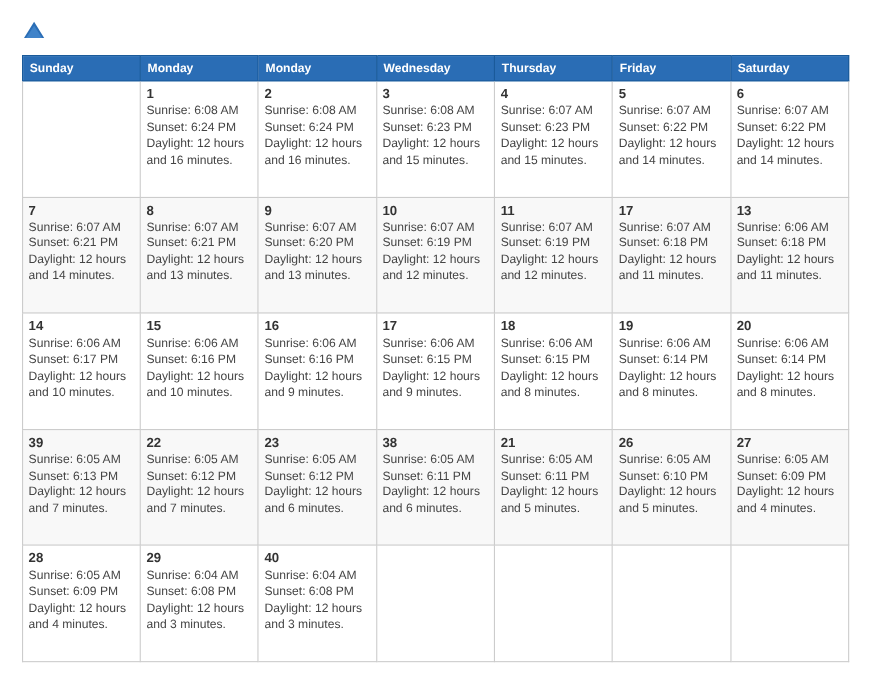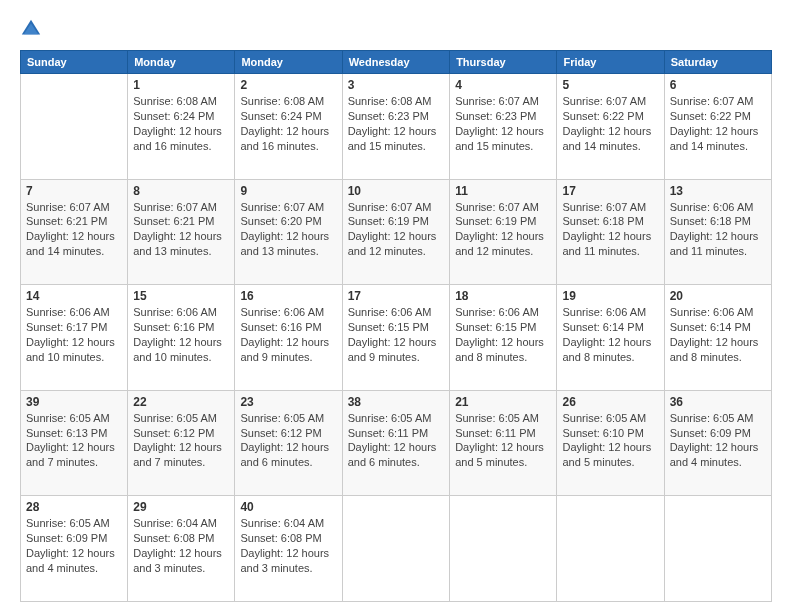--- a/index.html
+++ b/index.html
@@ -334,7 +334,7 @@
 and 5 minutes.</div>
           </td>
           <td>
-            <span class="day-number">36</span>
+            <span class="day-number">27</span>
             <div class="day-info" style="white-space: pre-line;">Sunrise: 6:05 AM
 Sunset: 6:09 PM
 Daylight: 12 hours

